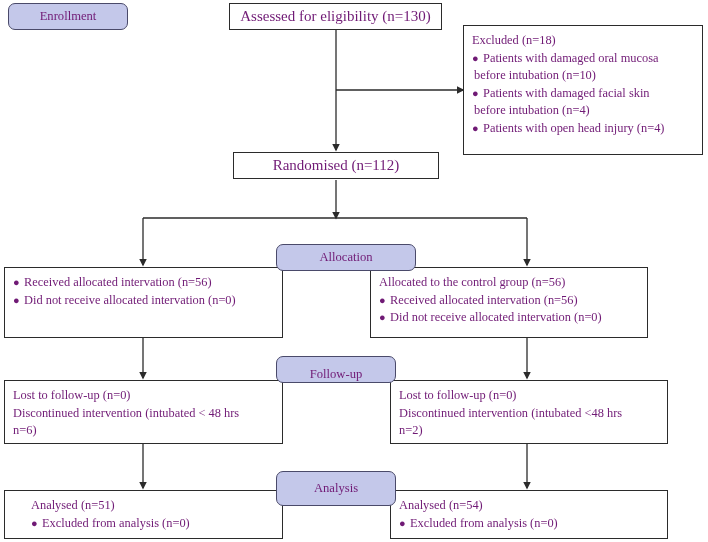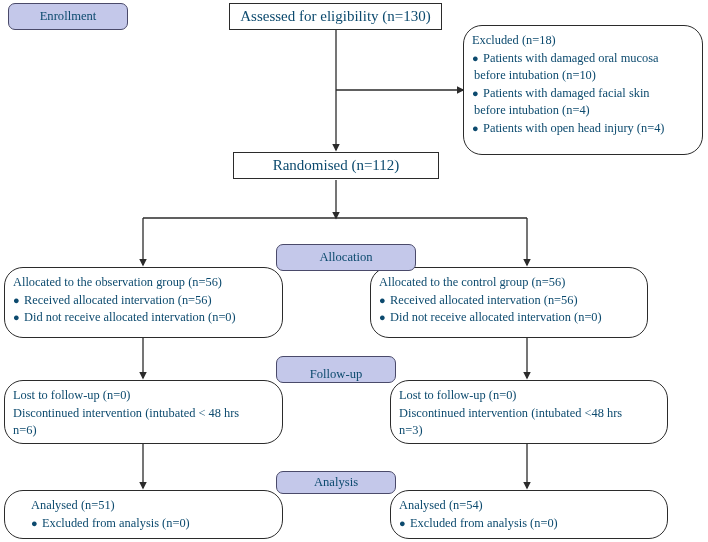--- a/index.html
+++ b/index.html
@@ -13,7 +13,7 @@
     height: 542px;
     background: #ffffff;
     font-family: "Liberation Serif", "DejaVu Serif", serif;
-    color: #0c4a6e;
+    color: #701a75;
     overflow: hidden;
   }
   svg.connectors {

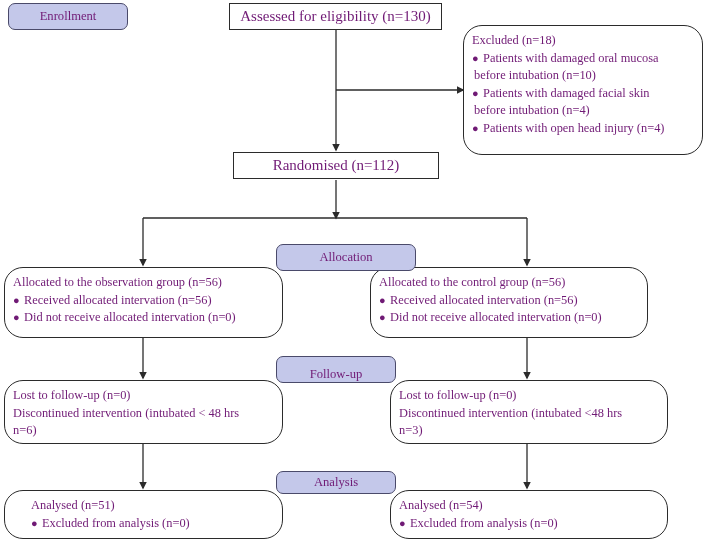--- a/index.html
+++ b/index.html
@@ -38,7 +38,6 @@
   }
   .box.pad {
     padding: 6px 8px 4px 8px;
-    border-radius: 19px;
   }
   .line {
     font-size: 12.4px;

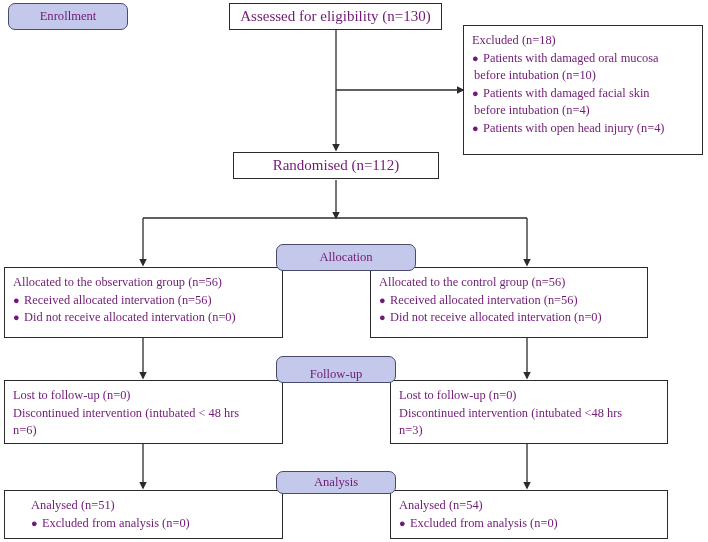--- a/index.html
+++ b/index.html
@@ -131,7 +131,6 @@
   </div>
 
   <div class="box pad" style="left:4px; top:267px; width:279px; height:71px;">
-    <div class="line">Allocated to the observation group (n=56)</div>
     <div class="line">
       <span class="bullet">●</span><span>Received allocated intervation  (n=56)</span>
     </div>

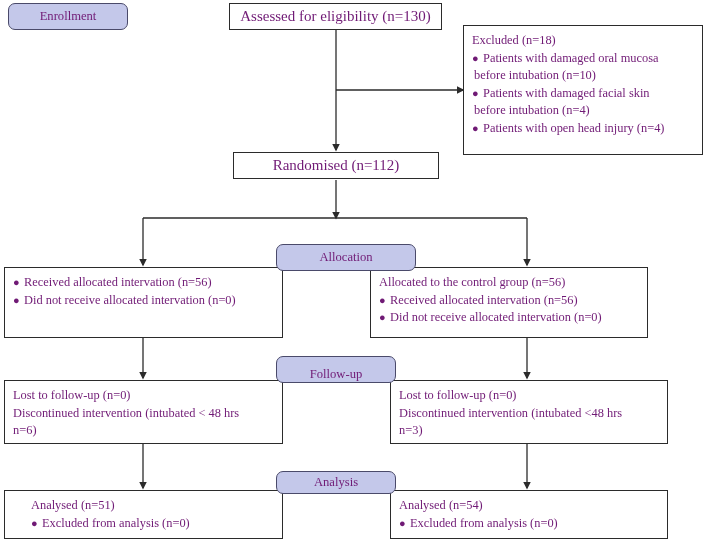--- a/index.html
+++ b/index.html
@@ -162,7 +162,7 @@
   <div class="box pad" style="left:390px; top:380px; width:278px; height:64px;">
     <div class="line">Lost to follow-up  (n=0)</div>
     <div class="line">Discontinued intervention (intubated &lt;48 hrs</div>
-    <div class="line">n=3)</div>
+    <div class="line">n=2)</div>
   </div>
 
   <div class="stage" style="left:276px; top:471px; width:120px; height:23px;">

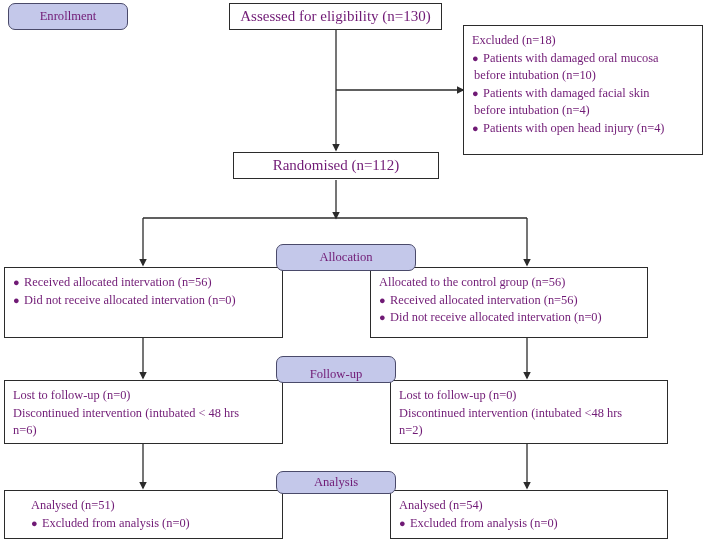--- a/index.html
+++ b/index.html
@@ -165,7 +165,7 @@
     <div class="line">n=2)</div>
   </div>
 
-  <div class="stage" style="left:276px; top:471px; width:120px; height:23px;">
+  <div class="stage" style="left:276px; top:471px; width:120px; height:35px;">
     <span>Analysis</span>
   </div>
 

